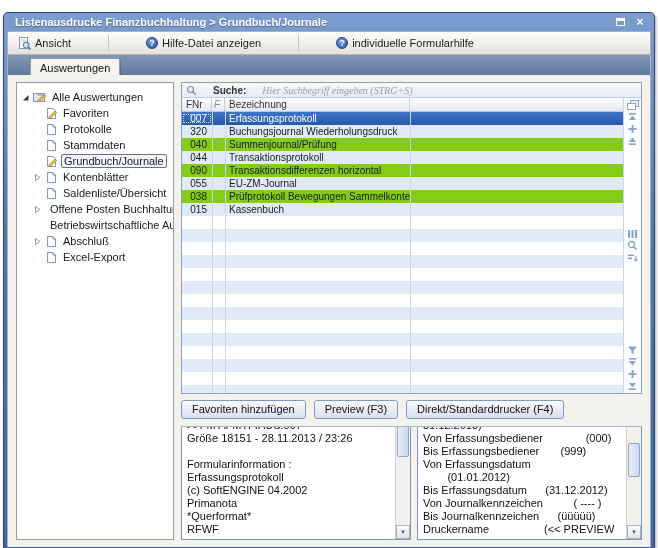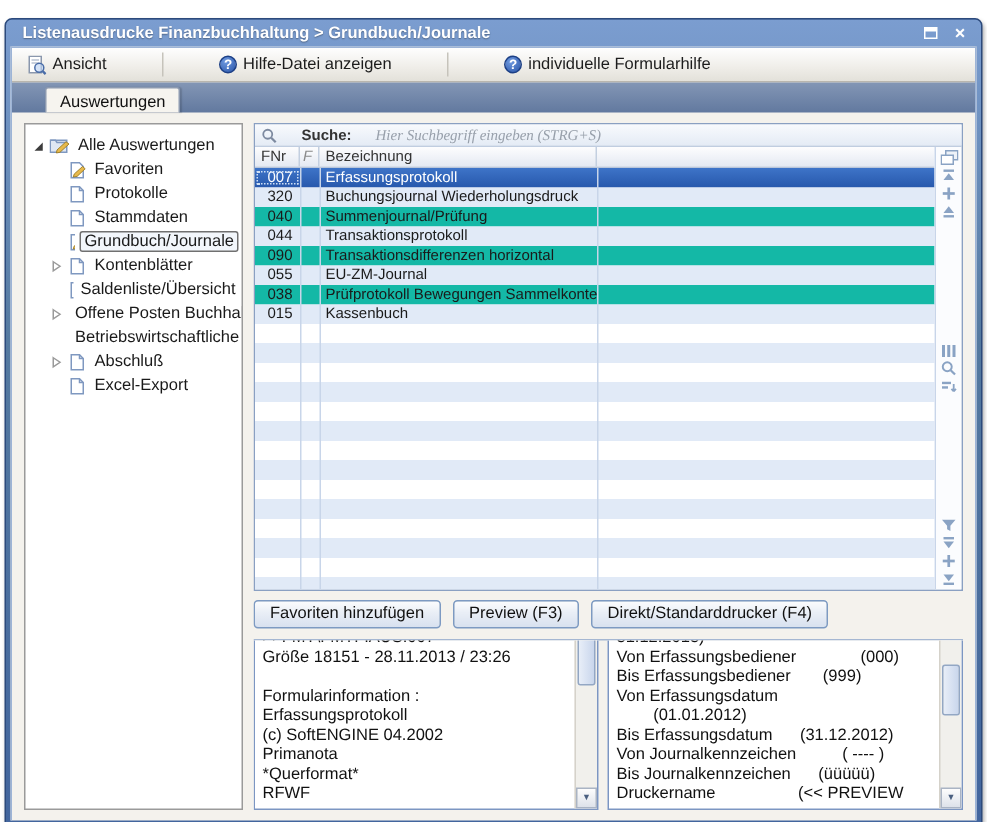--- a/index.html
+++ b/index.html
@@ -40,7 +40,7 @@
   .content { flex:1; display:flex; padding:7px 8px 7px 8px; gap:7px; overflow:hidden; }
 
   
-  .tree-panel { width:146px; background:#fff; border:1px solid #9a9a9a; padding:6px 2px 18px 2px; font-size:11px; color:#1a1a1a; overflow:hidden; }
+  .tree-panel { width:158px; background:#fff; border:1px solid #9a9a9a; padding:6px 2px 18px 2px; font-size:11px; color:#1a1a1a; overflow:hidden; }
   .tree-item { display:flex; align-items:center; height:16px; gap:3px; cursor:default; white-space:nowrap; }
   .tree-item.root { padding-left:2px; }
   .tree-item.child { padding-left:14px; }

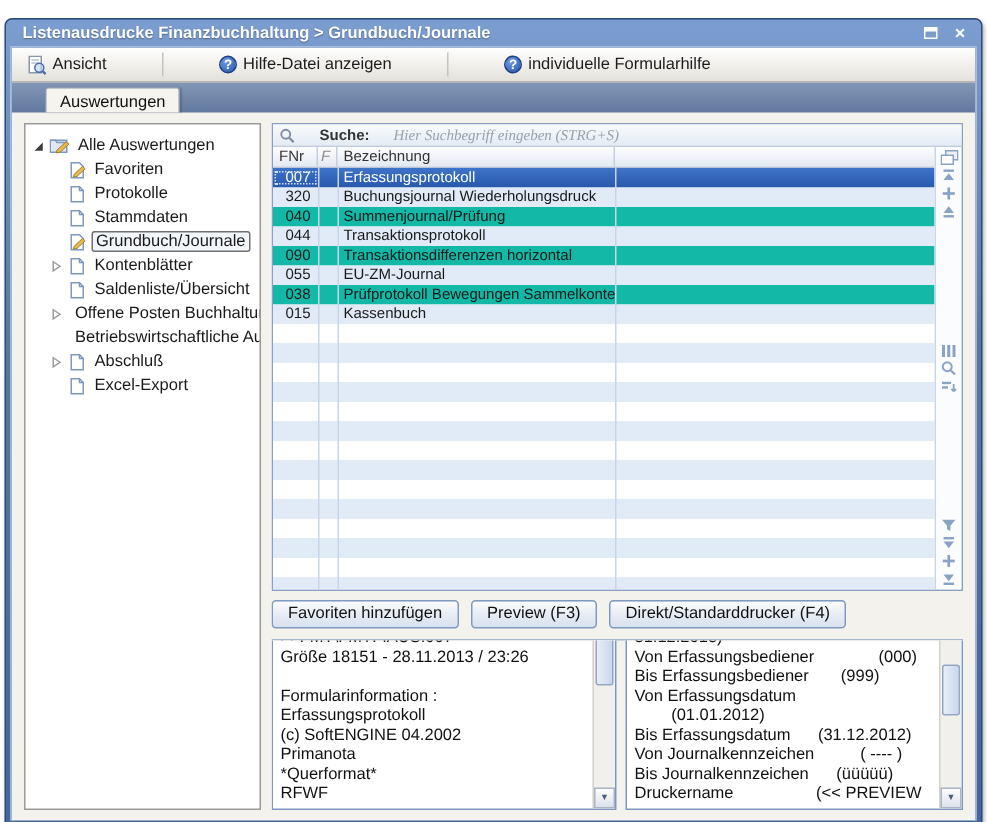--- a/index.html
+++ b/index.html
@@ -70,7 +70,7 @@
   .rows { flex:1; position:relative; overflow:hidden; display:flex; flex-direction:column; }
   .vline { position:absolute; top:0; bottom:0; width:1px; background:#c8d5e9; z-index:3; }
   .vl1 { left:30px; } .vl2 { left:43px; } .vl3 { left:228px; }
-  .row { height:13px; flex:0 0 13px; display:flex; align-items:center; font-size:10px; color:#1a1a1a; background:#14b8a6; }
+  .row { height:13px; flex:0 0 13px; display:flex; align-items:center; font-size:10px; color:#1a1a1a; background:#84cc16; }
   .row:nth-child(even) { background:#e1eaf7; }
   .row .c-fnr { width:30px; flex:0 0 30px; padding:0 5px 0 3px; text-align:right; }
   .row .c-f { width:13px; flex:0 0 13px; }

